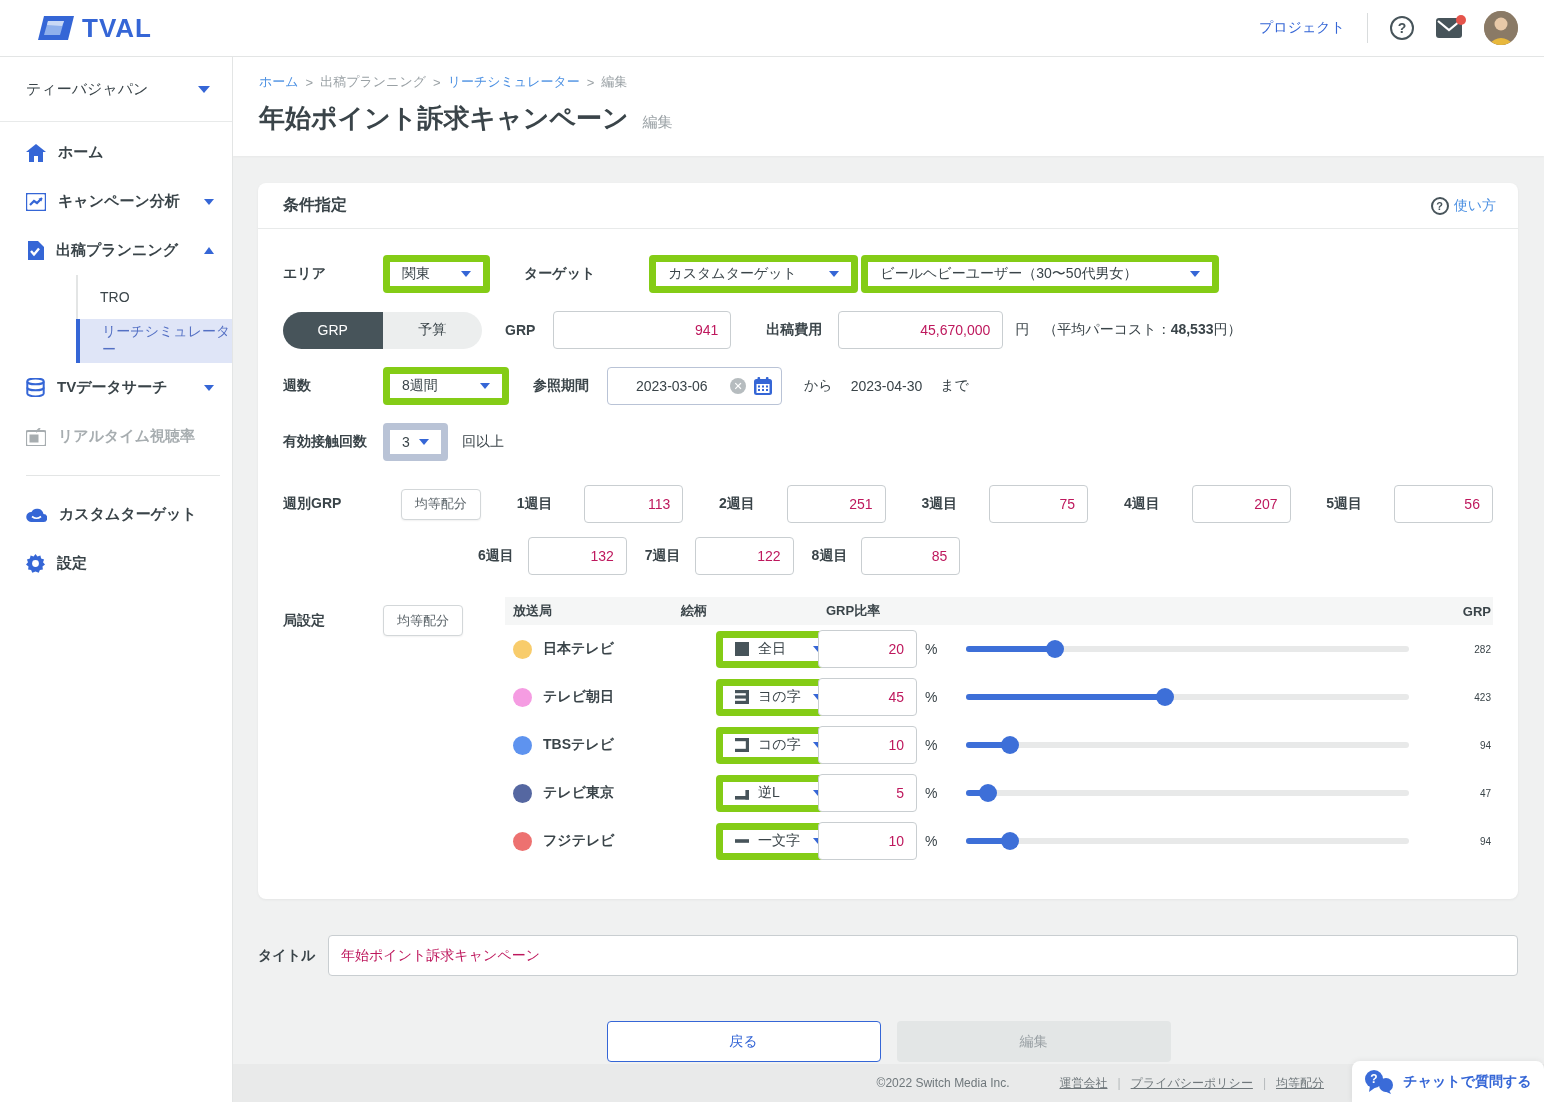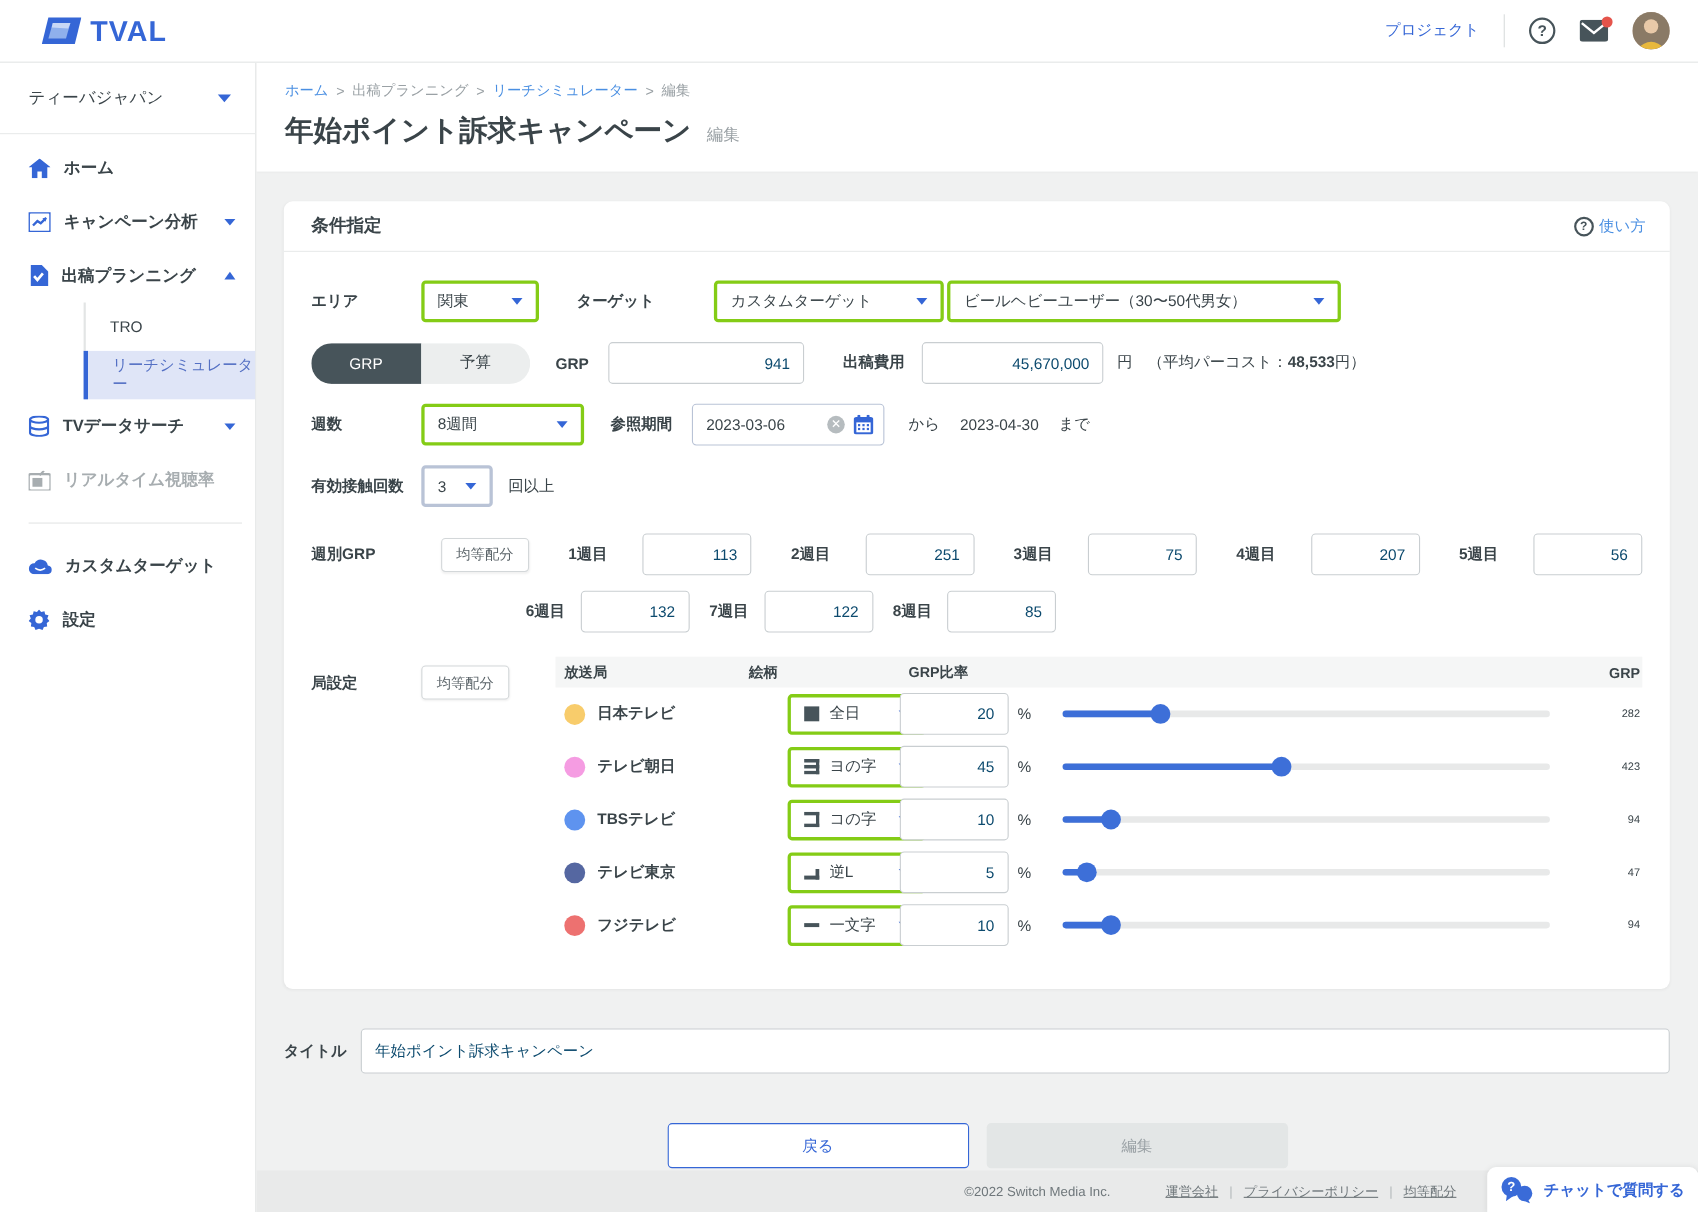--- a/index.html
+++ b/index.html
@@ -62,7 +62,7 @@
 
   .form-row { display:flex; align-items:center; margin-bottom:18px; }
   .f-label { width:100px; font-size:14px; font-weight:bold; color:#3a4449; flex-shrink:0; }
-  .selectbox { height:38px; border:3px solid #84cc16; border-radius:4px; background:#fff;
+  .selectbox { height:38px; border:7px solid #84cc16; border-radius:4px; background:#fff;
                display:flex; align-items:center; justify-content:space-between; padding:0 12px; font-size:14px; cursor:pointer; }
   .textinput { height:38px; border:1px solid #c9ced1; border-radius:4px; background:#fff;
                font-size:14px; padding:0 12px; color:#0c4a6e; font-family:"Liberation Sans","DejaVu Sans",sans-serif; }

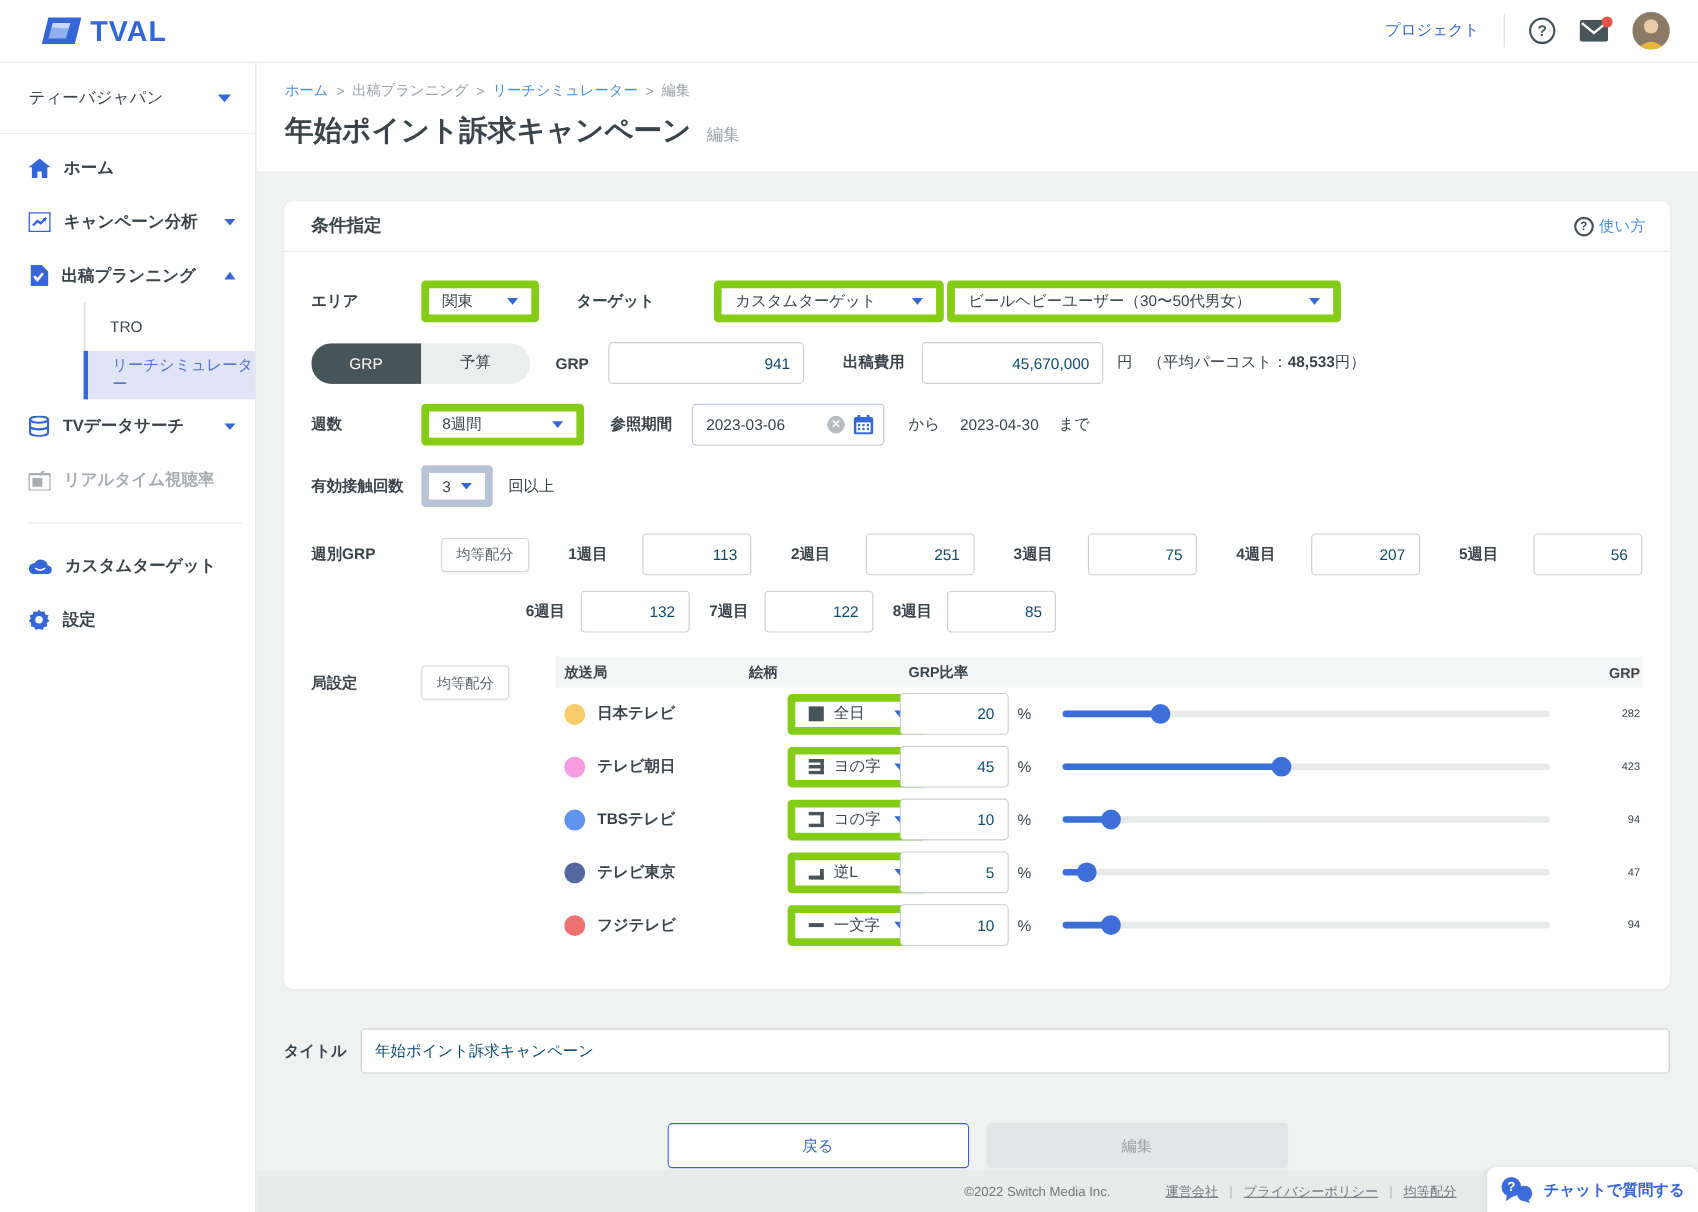--- a/index.html
+++ b/index.html
@@ -65,7 +65,7 @@
   .selectbox { height:38px; border:7px solid #84cc16; border-radius:4px; background:#fff;
                display:flex; align-items:center; justify-content:space-between; padding:0 12px; font-size:14px; cursor:pointer; }
   .textinput { height:38px; border:1px solid #c9ced1; border-radius:4px; background:#fff;
-               font-size:14px; padding:0 12px; color:#0c4a6e; font-family:"Liberation Sans","DejaVu Sans",sans-serif; }
+               font-size:14px; padding:0 12px; color:#be185d; font-family:"Liberation Sans","DejaVu Sans",sans-serif; }
   .num { text-align:right; }
 
   .inline-label { font-size:14px; font-weight:bold; }

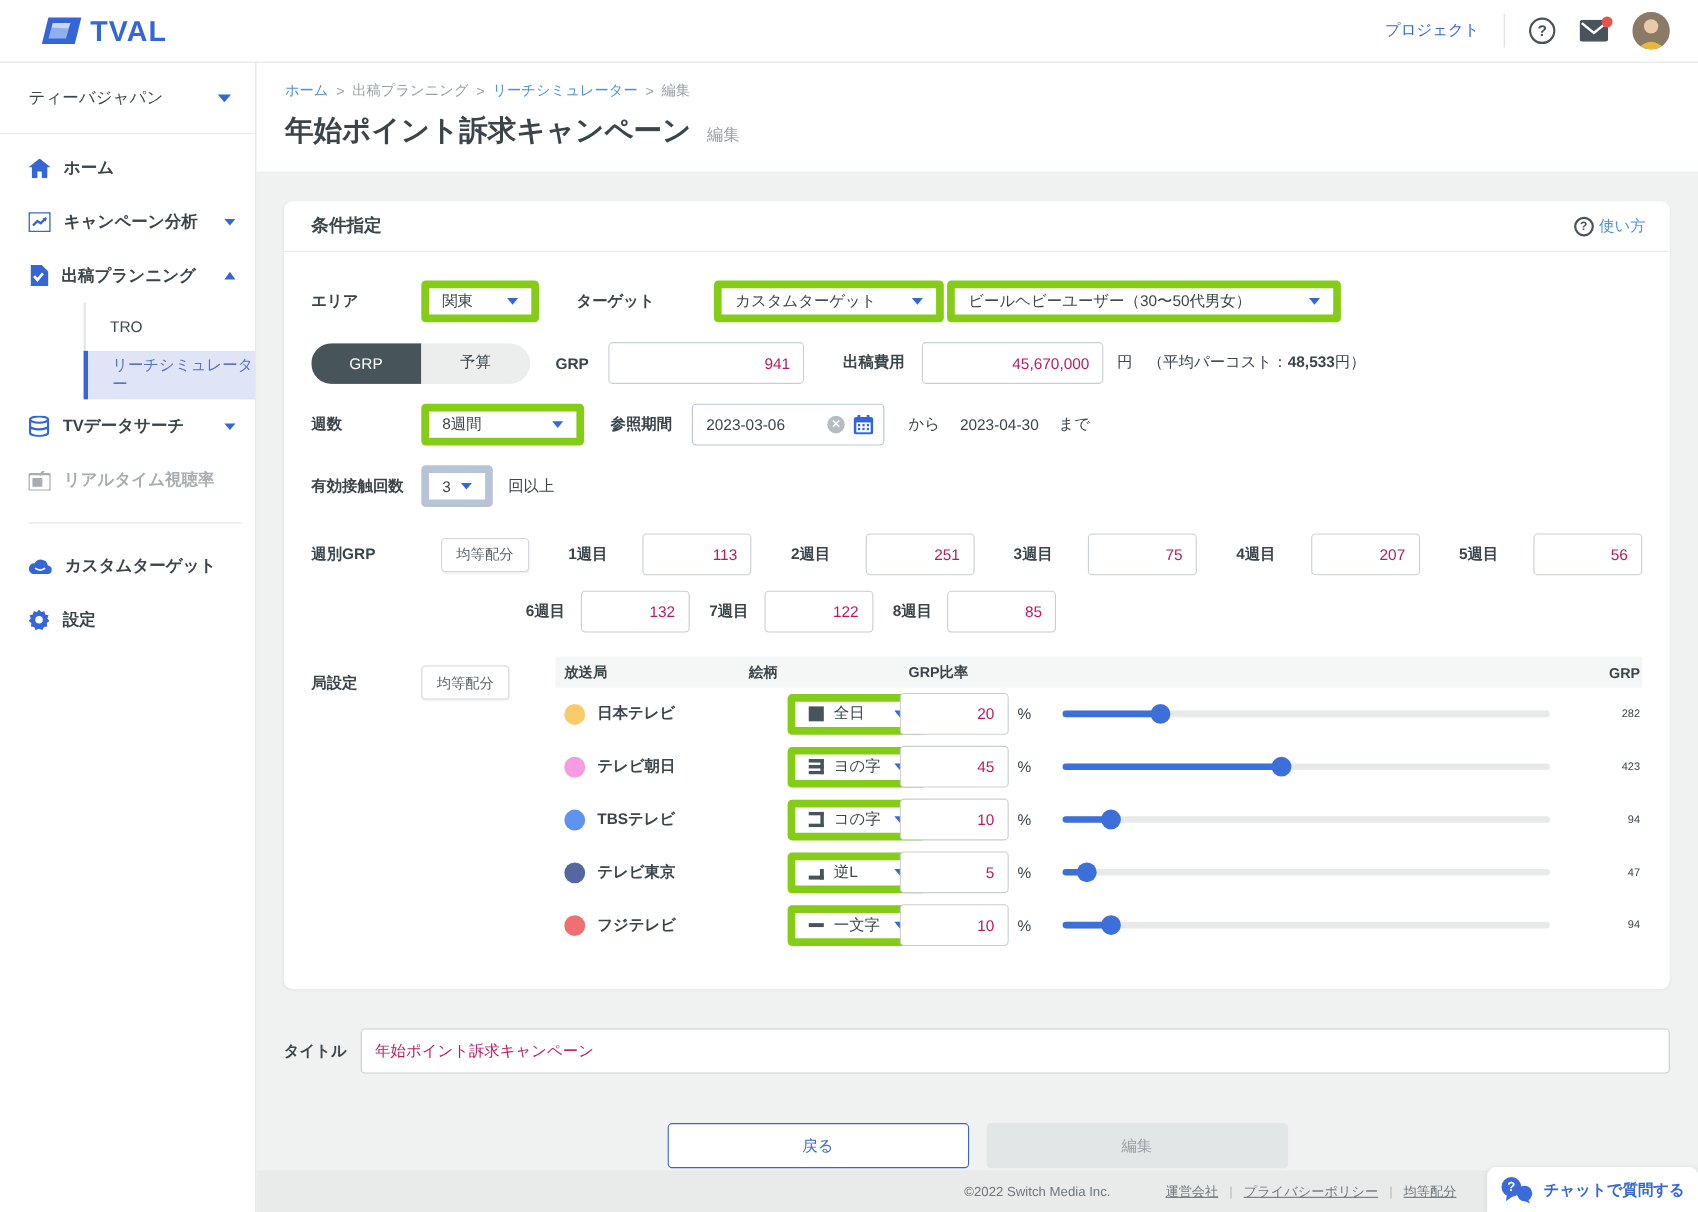--- a/index.html
+++ b/index.html
@@ -298,7 +298,7 @@
 
       <div class="form-row">
         <span class="f-label">週数</span>
-        <div class="selectbox" style="width:148px;">
+        <div class="selectbox" style="width:126px;">
           <span>8週間</span>
           <div class="caret-down caret-sm"></div>
         </div>

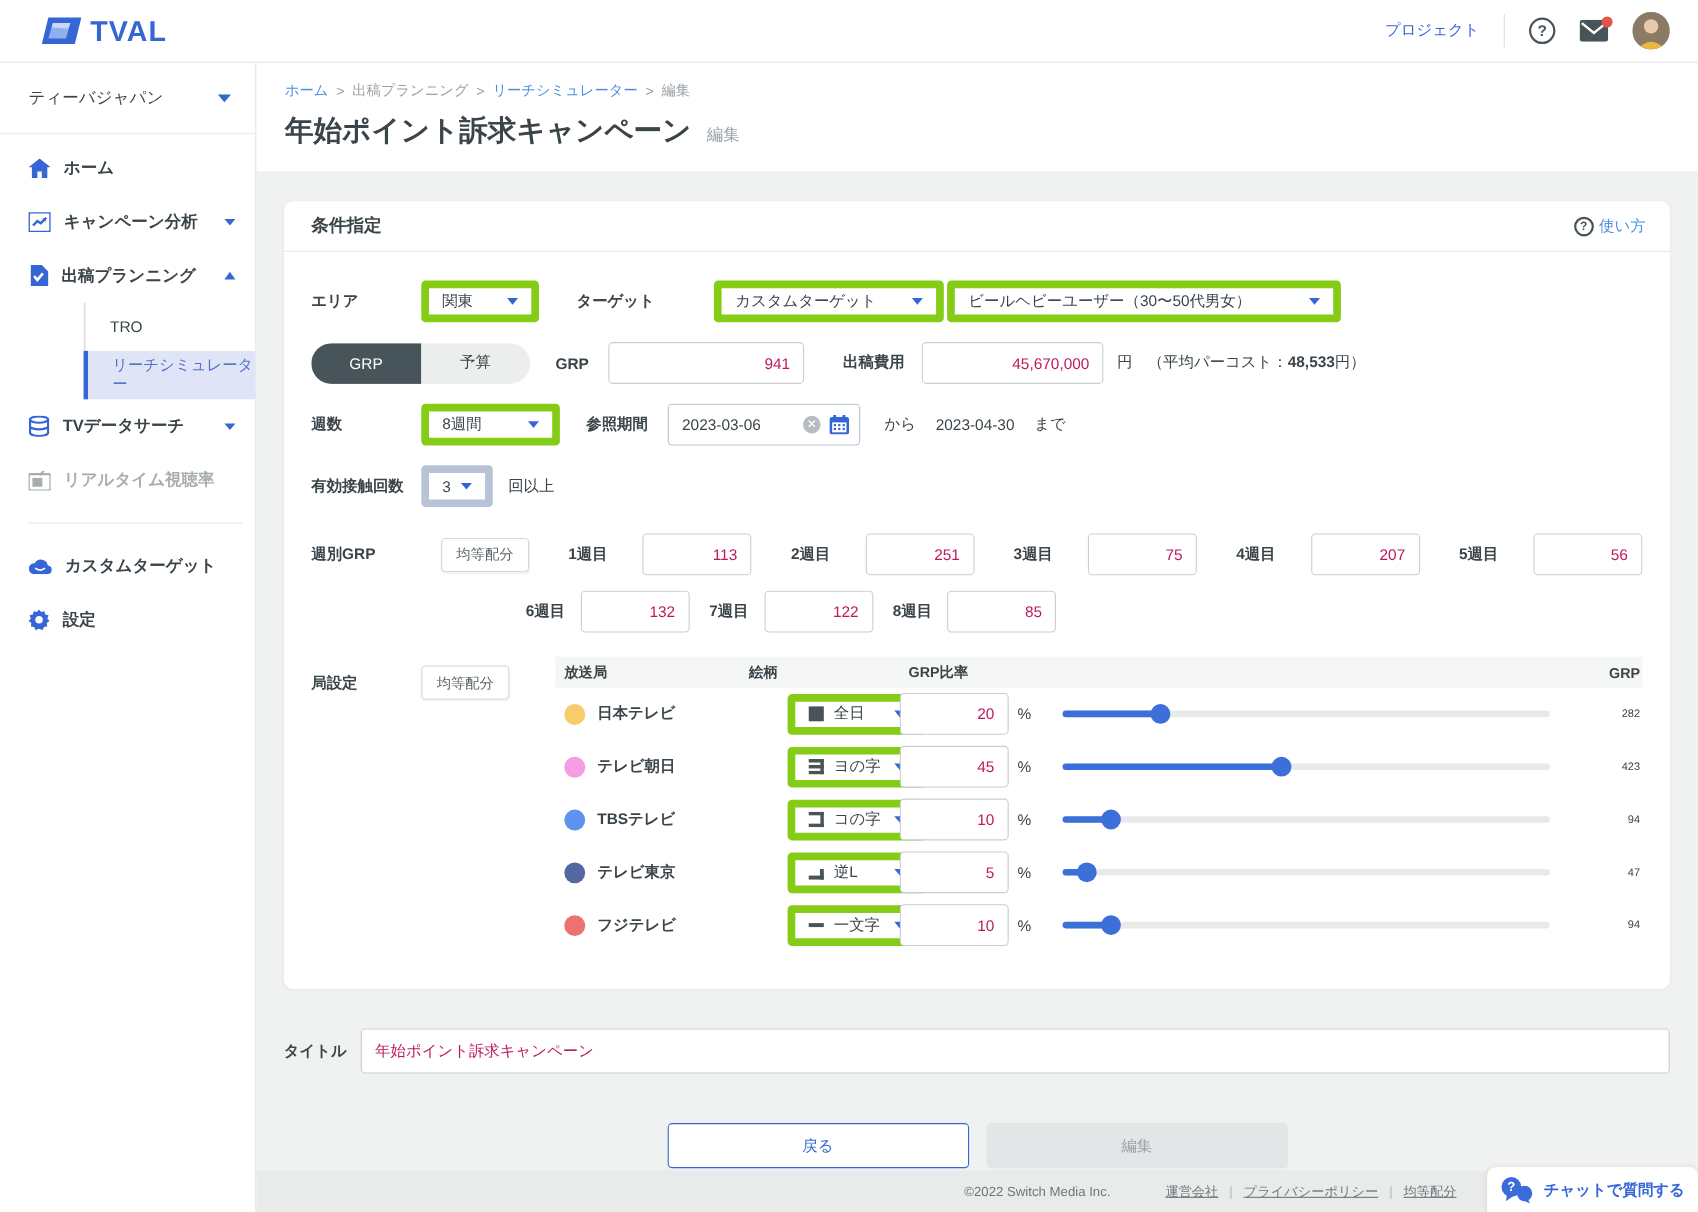--- a/index.html
+++ b/index.html
@@ -79,7 +79,7 @@
 
   
   .datebox { width:175px; height:38px; border:1px solid #b9c3d6; border-radius:4px; display:flex; align-items:center;
-             padding:0 9px 0 12px; gap:8px; font-size:14px; background:#fff; cursor:pointer; }
+             padding:0 9px 0 28px; gap:8px; font-size:14px; background:#fff; cursor:pointer; }
   .datebox .dtext { flex:1; }
   .clear-ic { width:16px; height:16px; border-radius:50%; background:#b6bcbf; color:#fff; font-size:11px;
               display:flex; align-items:center; justify-content:center; line-height:1; }

